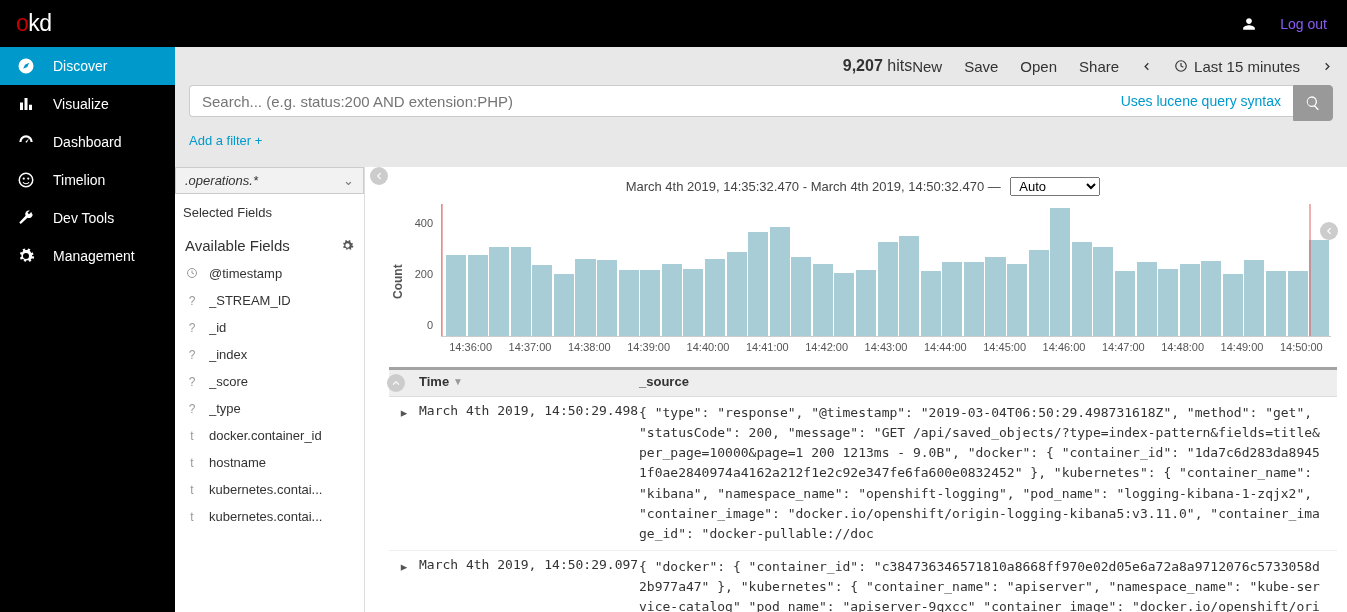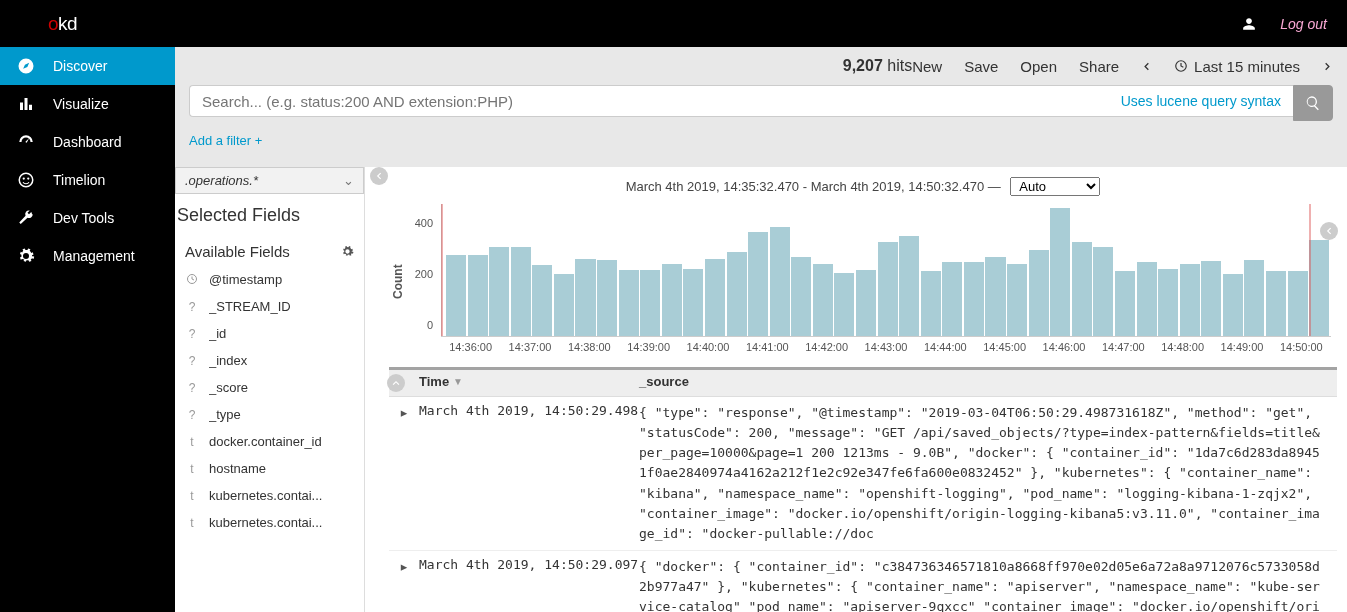--- a/index.html
+++ b/index.html
@@ -7,7 +7,7 @@
   
   
   .topbar { height: 47px; background: #000; display: flex; align-items: center; justify-content: space-between; padding: 0 20px 0 16px; }
-  .logo { color: #fff; font-size: 19px; font-weight: 300; letter-spacing: -0.5px; margin-left: 32px; }
+  .logo { color: #fff; font-size: 23px; font-weight: 300; letter-spacing: -0.5px; }
   .logo .red { color: #c00; }
   .logout { color: #f9a8d4; font-size: 14px; cursor: pointer; display: flex; align-items: center; gap: 24px; font-style: italic;}
   .logout svg { fill: #fff; width: 14px; height: 14px; }

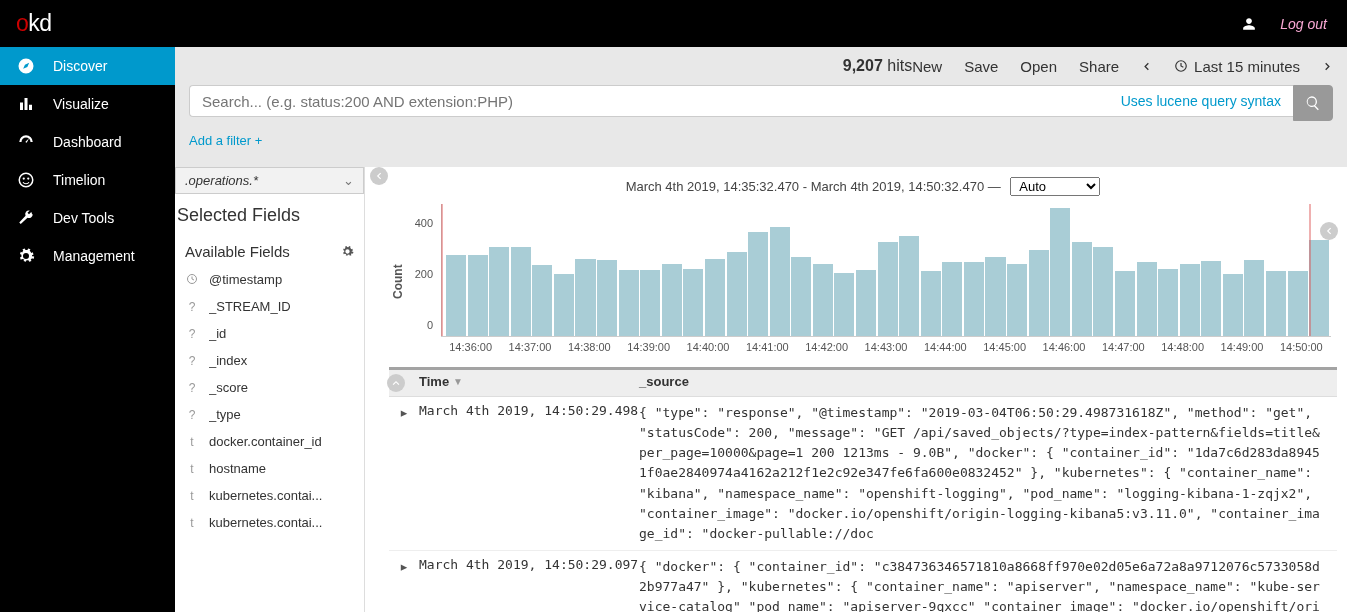--- a/index.html
+++ b/index.html
@@ -9,7 +9,7 @@
   .topbar { height: 47px; background: #000; display: flex; align-items: center; justify-content: space-between; padding: 0 20px 0 16px; }
   .logo { color: #fff; font-size: 23px; font-weight: 300; letter-spacing: -0.5px; }
   .logo .red { color: #c00; }
-  .logout { color: #f9a8d4; font-size: 14px; cursor: pointer; display: flex; align-items: center; gap: 24px; font-style: italic;}
+  .logout { color: #8b5cf6; font-size: 14px; cursor: pointer; display: flex; align-items: center; gap: 24px;}
   .logout svg { fill: #fff; width: 14px; height: 14px; }
 
   

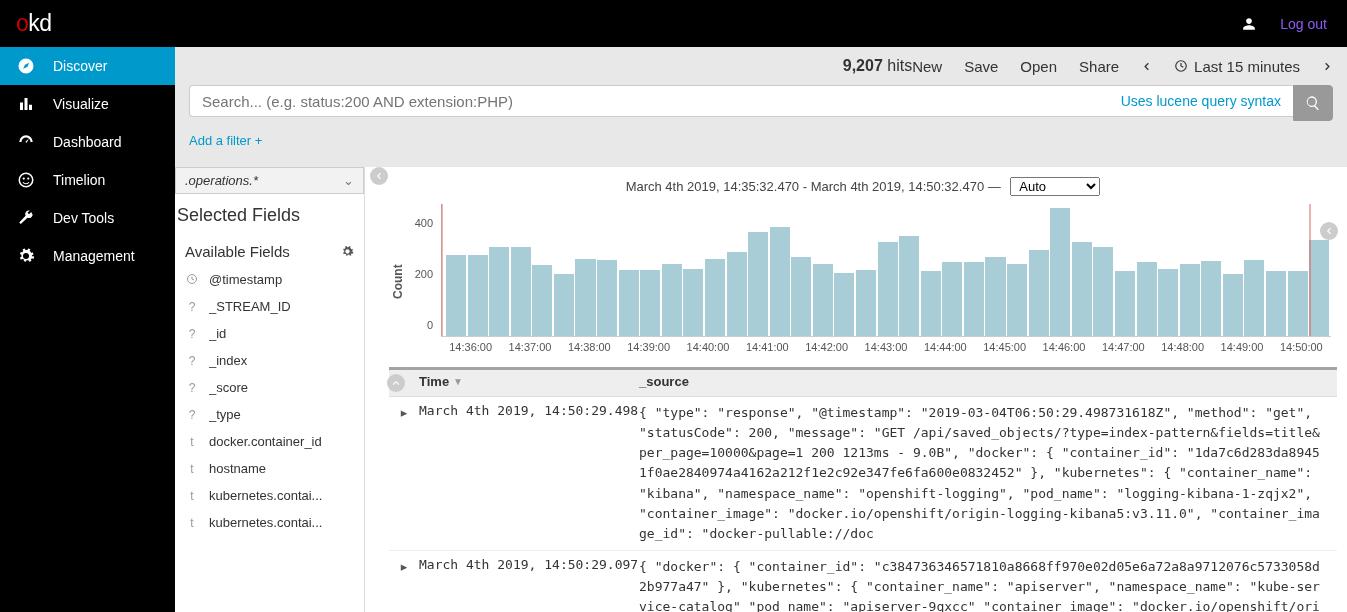--- a/index.html
+++ b/index.html
@@ -50,7 +50,7 @@
   .fields { width:190px; border-right:1px solid #ddd; overflow:hidden; font-size:13px;}
   .index-pattern { background:#f2f2f2; border:1px solid #ccc; padding:5px 9px; display:flex; justify-content:space-between; align-items:center; cursor:pointer; font-style:italic;}
   .index-pattern .chevd { font-style:normal; color:#777;}
-  .fields-sec { padding:11px 10px 6px 2px; font-size:18px; color:#333;}
+  .fields-sec { padding:11px 10px 6px 8px; font-size:13px; color:#333;}
   .fields-header { display:flex; justify-content:space-between; align-items:center; padding:11px 10px 6px 10px;}
   .fields-header .gear { width:13px; height:13px; fill:#555; cursor:pointer;}
   .field-item { padding:6px 10px; display:flex; align-items:center; gap:10px; cursor:pointer; color:#333;}

